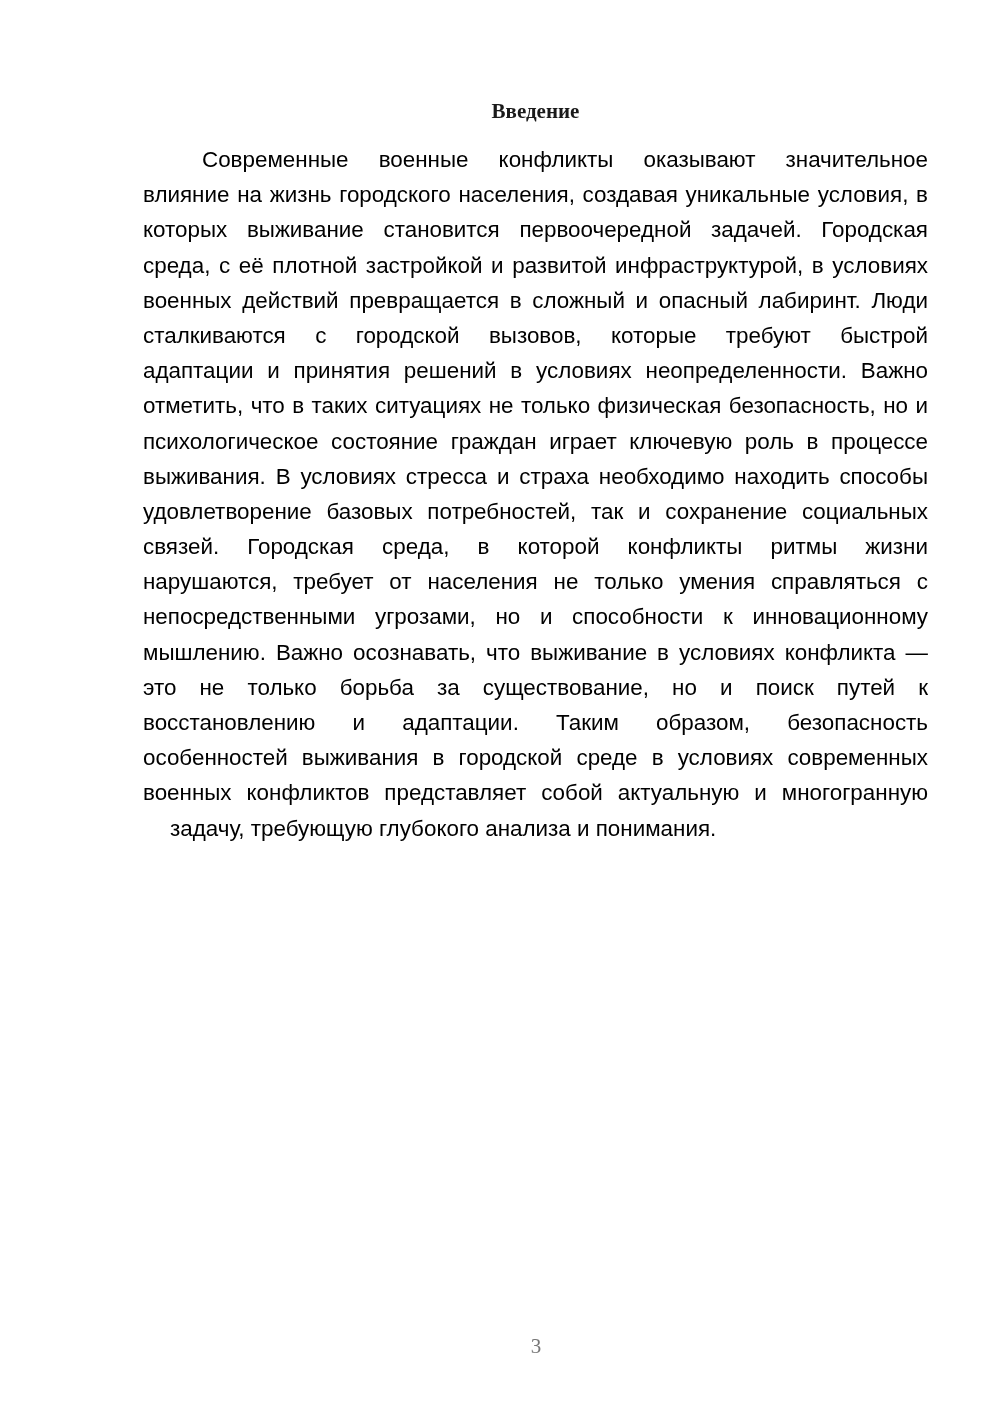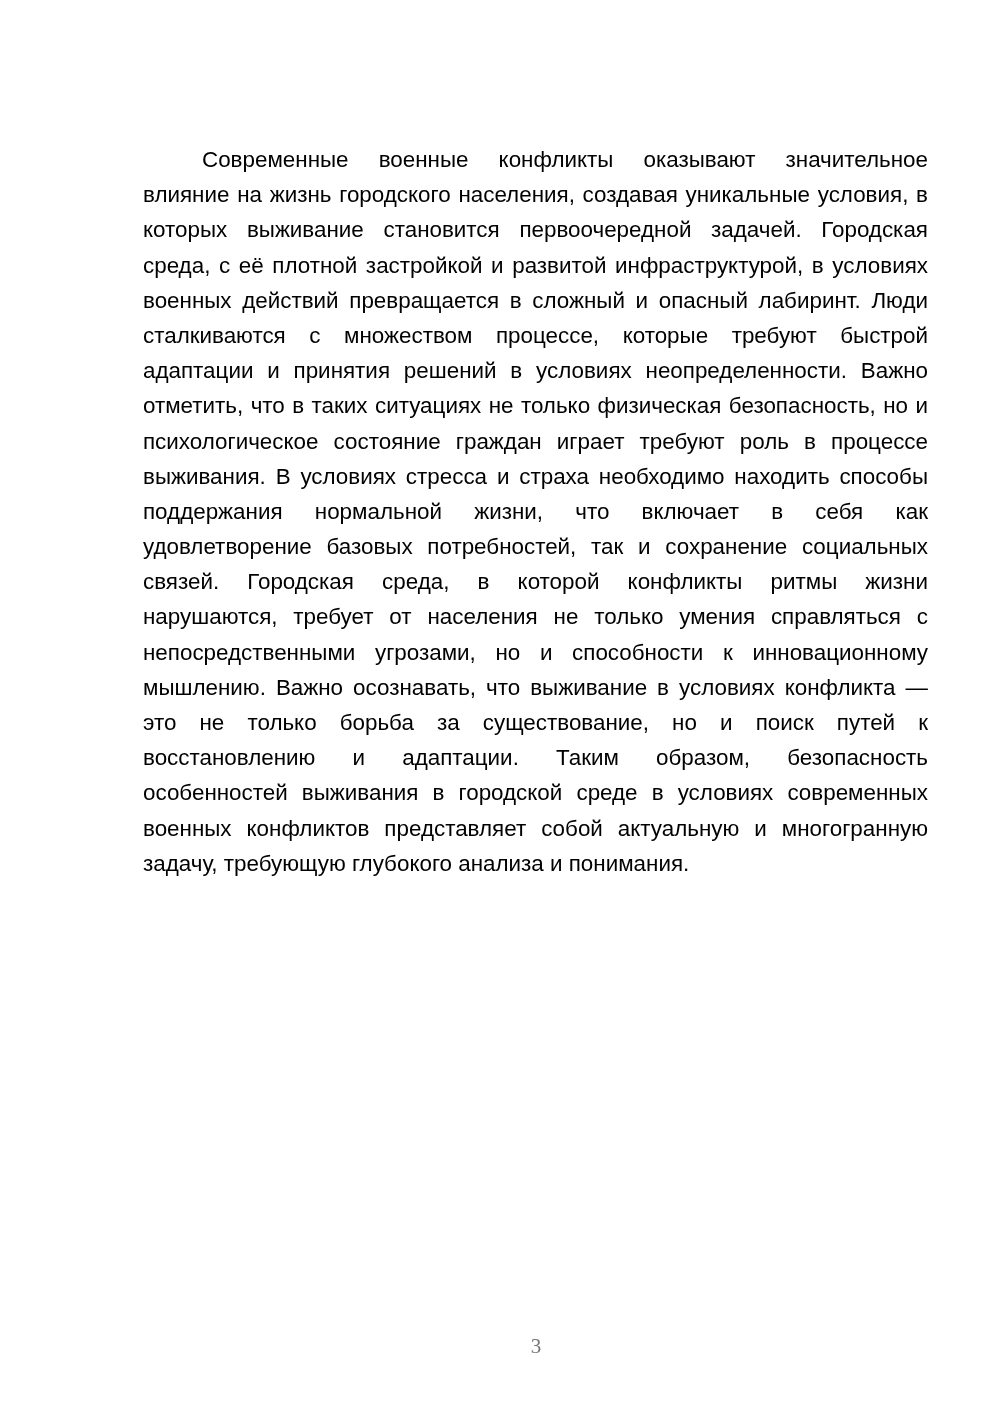--- a/index.html
+++ b/index.html
@@ -27,6 +27,7 @@
 <body>
 
 <div class="page">
+  <div class="title">Введение</div>
 
   <div class="body-text">
     <span class="line first">Современные военные конфликты оказывают значительное</span>

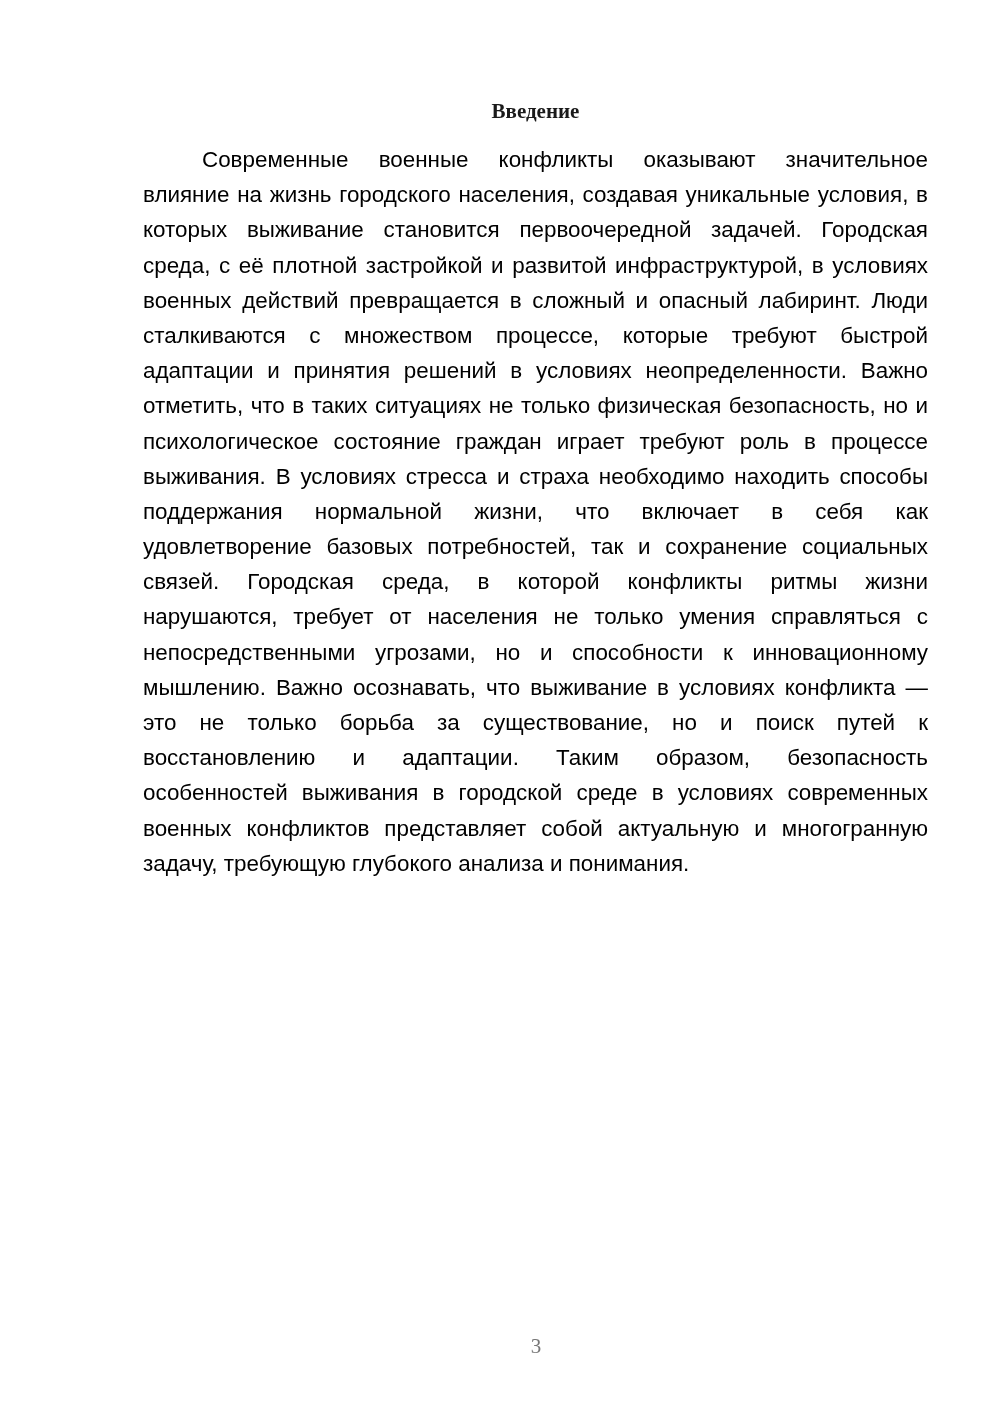--- a/index.html
+++ b/index.html
@@ -35,7 +35,7 @@
     <span class="line">которых выживание становится первоочередной задачей. Городская</span>
     <span class="line">среда, с её плотной застройкой и развитой инфраструктурой, в условиях</span>
     <span class="line">военных действий превращается в сложный и опасный лабиринт. Люди</span>
-    <span class="line">сталкиваются с множеством процессе, которые требуют быстрой</span>
+    <span class="line">сталкиваются с городской вызовов, которые требуют быстрой</span>
     <span class="line">адаптации и принятия решений в условиях неопределенности. Важно</span>
     <span class="line">отметить, что в таких ситуациях не только физическая безопасность, но и</span>
     <span class="line">психологическое состояние граждан играет требуют роль в процессе</span>

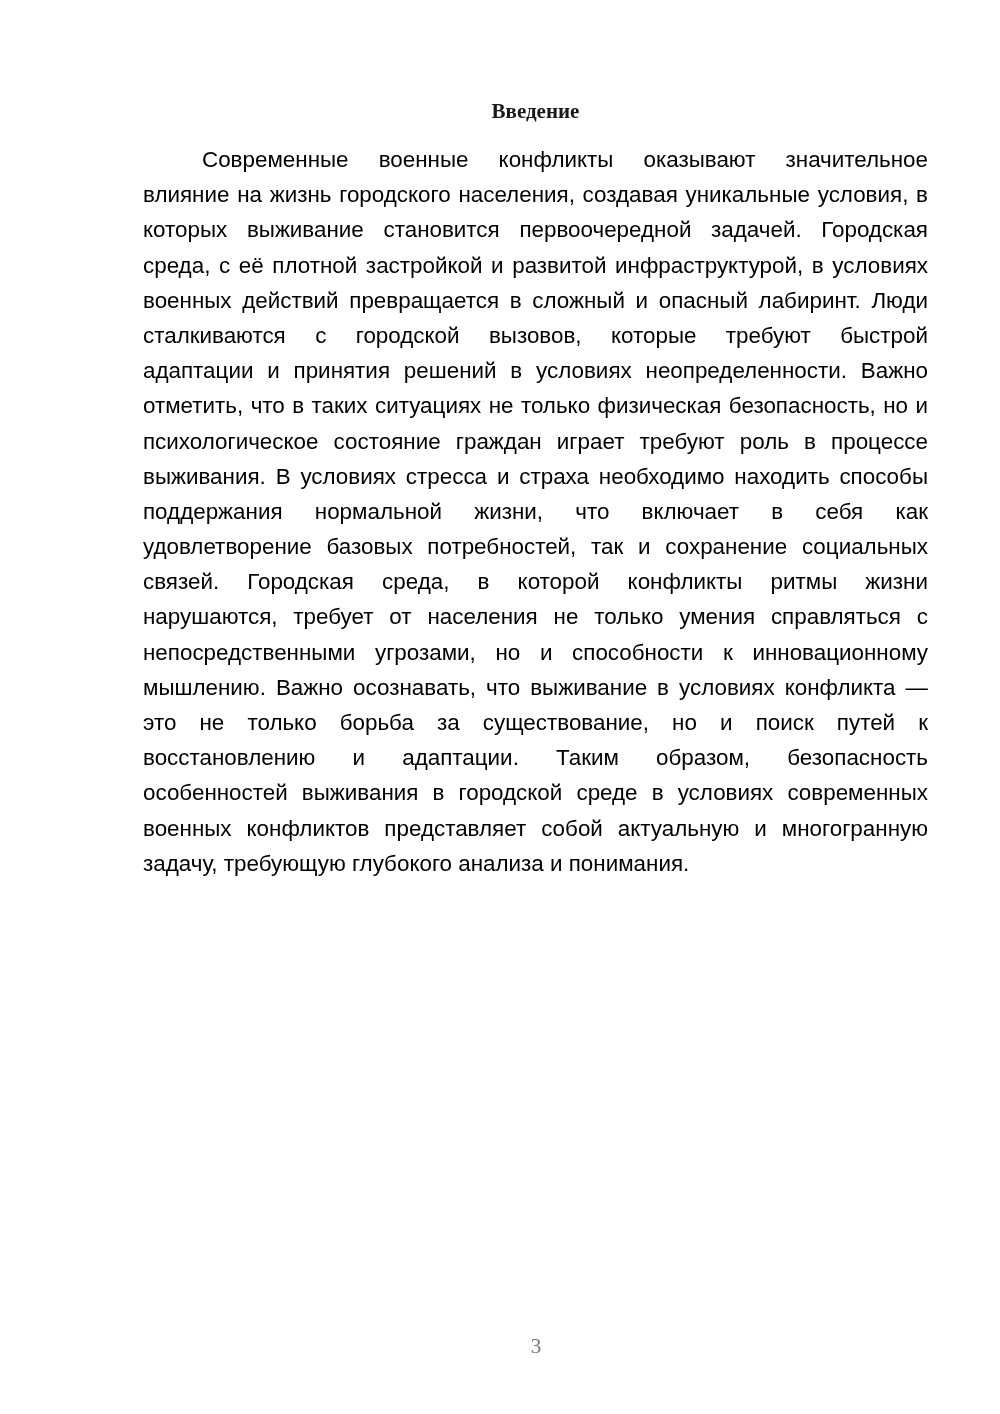--- a/index.html
+++ b/index.html
@@ -38,7 +38,7 @@
     <span class="line">сталкиваются с городской вызовов, которые требуют быстрой</span>
     <span class="line">адаптации и принятия решений в условиях неопределенности. Важно</span>
     <span class="line">отметить, что в таких ситуациях не только физическая безопасность, но и</span>
-    <span class="line">психологическое состояние граждан играет требуют роль в процессе</span>
+    <span class="line">психологическое состояние граждан играет ключевую роль в процессе</span>
     <span class="line">выживания. В условиях стресса и страха необходимо находить способы</span>
     <span class="line">поддержания нормальной жизни, что включает в себя как</span>
     <span class="line">удовлетворение базовых потребностей, так и сохранение социальных</span>

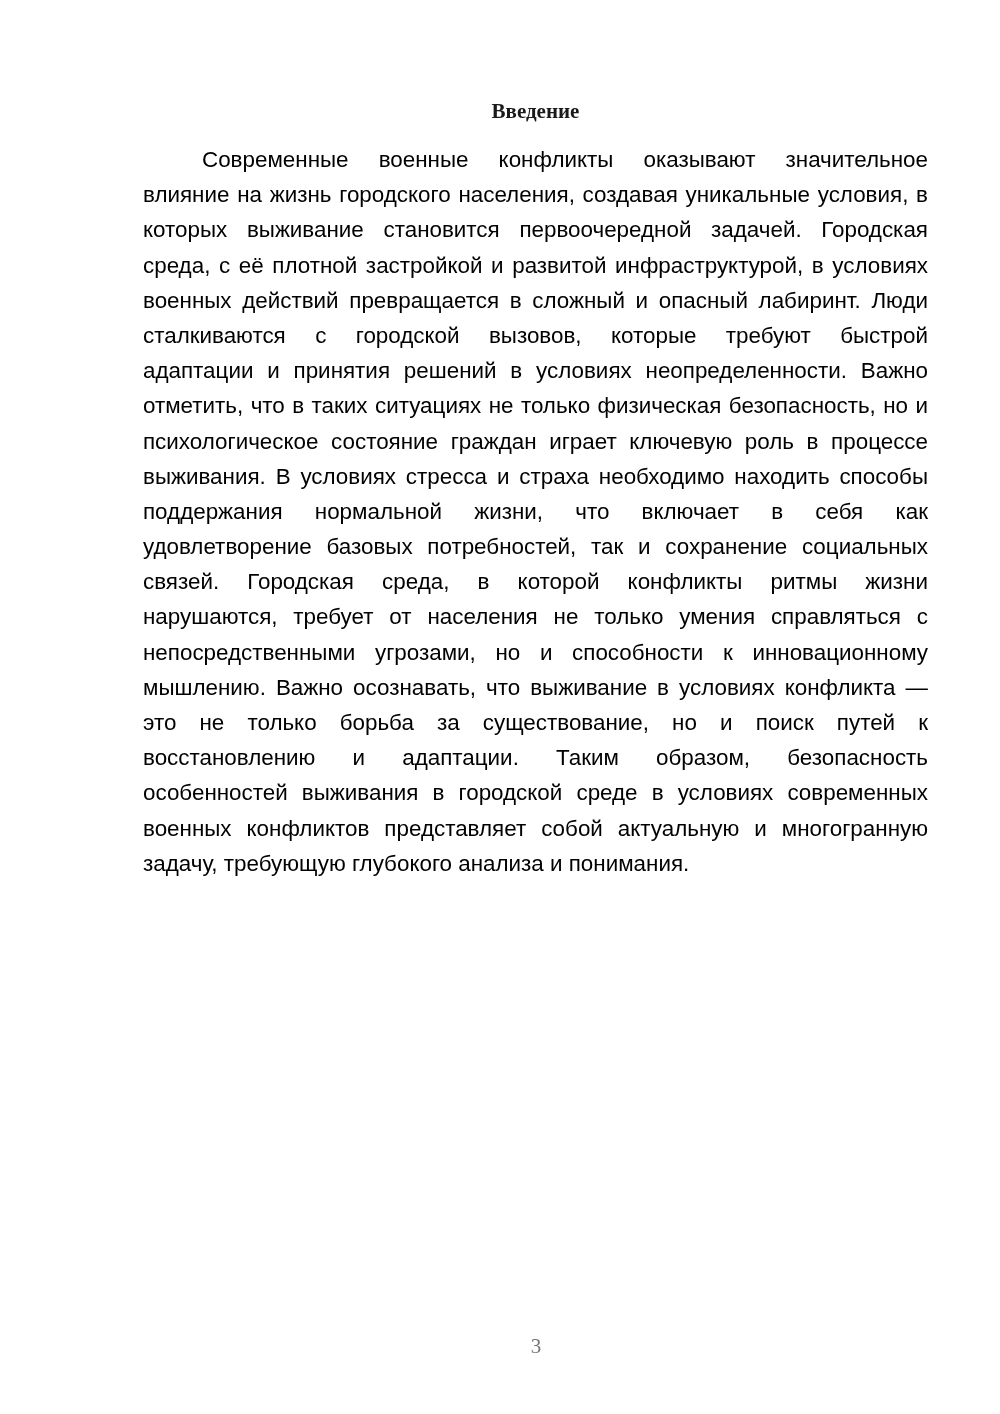--- a/index.html
+++ b/index.html
@@ -40,7 +40,6 @@
     <span class="line">отметить, что в таких ситуациях не только физическая безопасность, но и</span>
     <span class="line">психологическое состояние граждан играет ключевую роль в процессе</span>
     <span class="line">выживания. В условиях стресса и страха необходимо находить способы</span>
-    <span class="line">поддержания нормальной жизни, что включает в себя как</span>
     <span class="line">удовлетворение базовых потребностей, так и сохранение социальных</span>
     <span class="line">связей. Городская среда, в которой конфликты ритмы жизни</span>
     <span class="line">нарушаются, требует от населения не только умения справляться с</span>

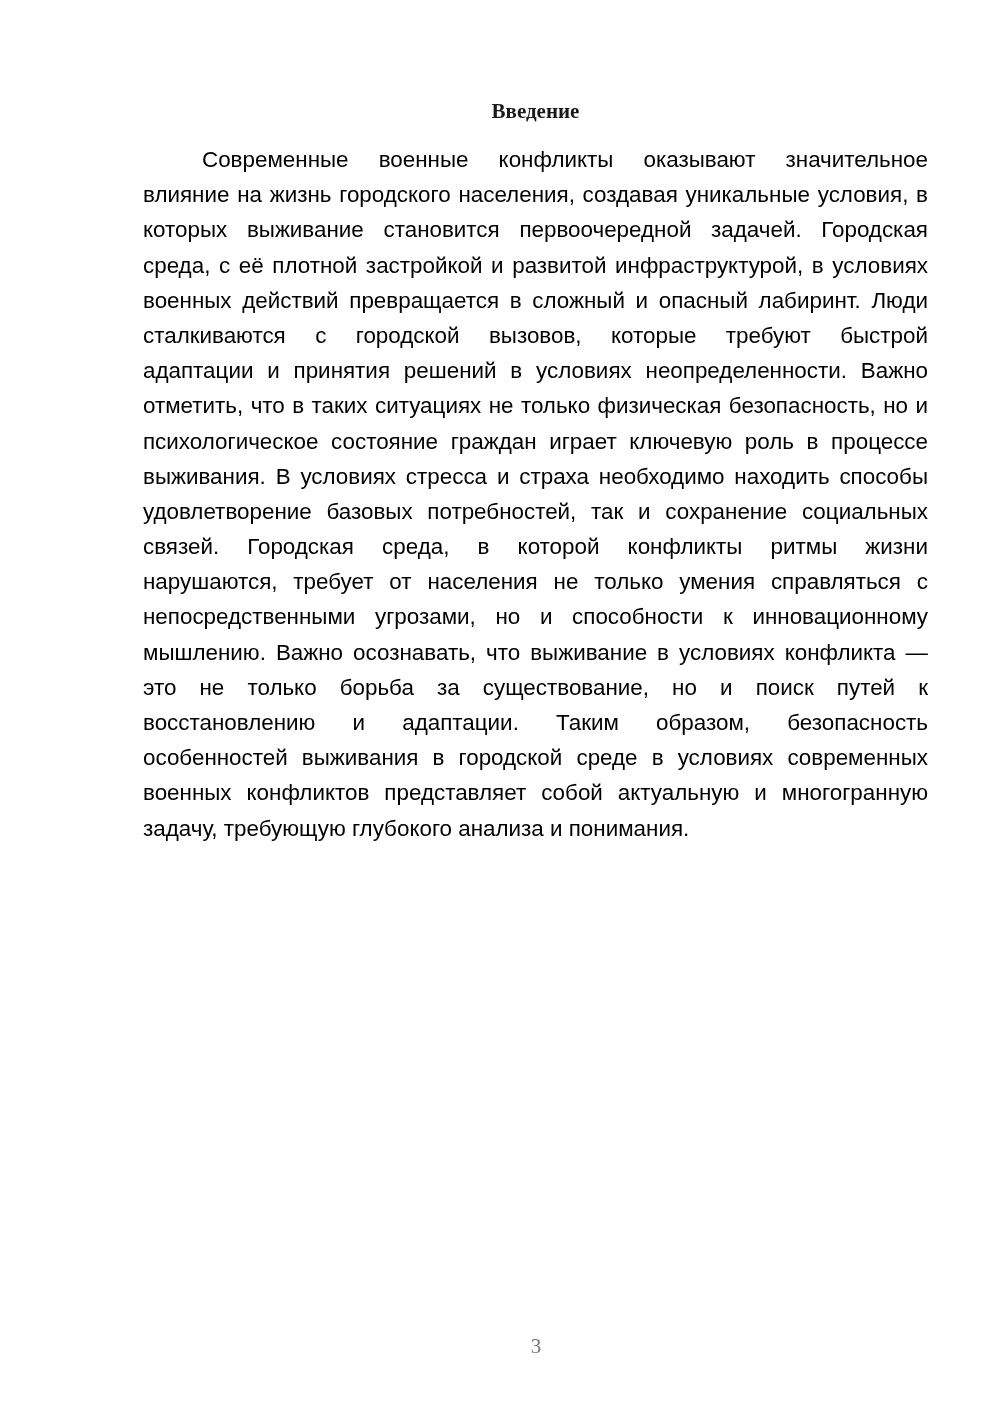--- a/index.html
+++ b/index.html
@@ -17,7 +17,7 @@
     }
     .line { display: block; white-space: nowrap; text-align: justify; text-align-last: justify; height: 35.2px; }
     .line.first { text-indent: 59px; }
-    .line.last { text-align-last: left; }
+    .line.last { text-align-last: left; margin-left: 27px; }
     .page-number {
       position: absolute; left: 0; width: 1072px; top: 1334px; text-align: center;
       font-family: "Liberation Serif", serif; font-size: 21px; color: #777777;

